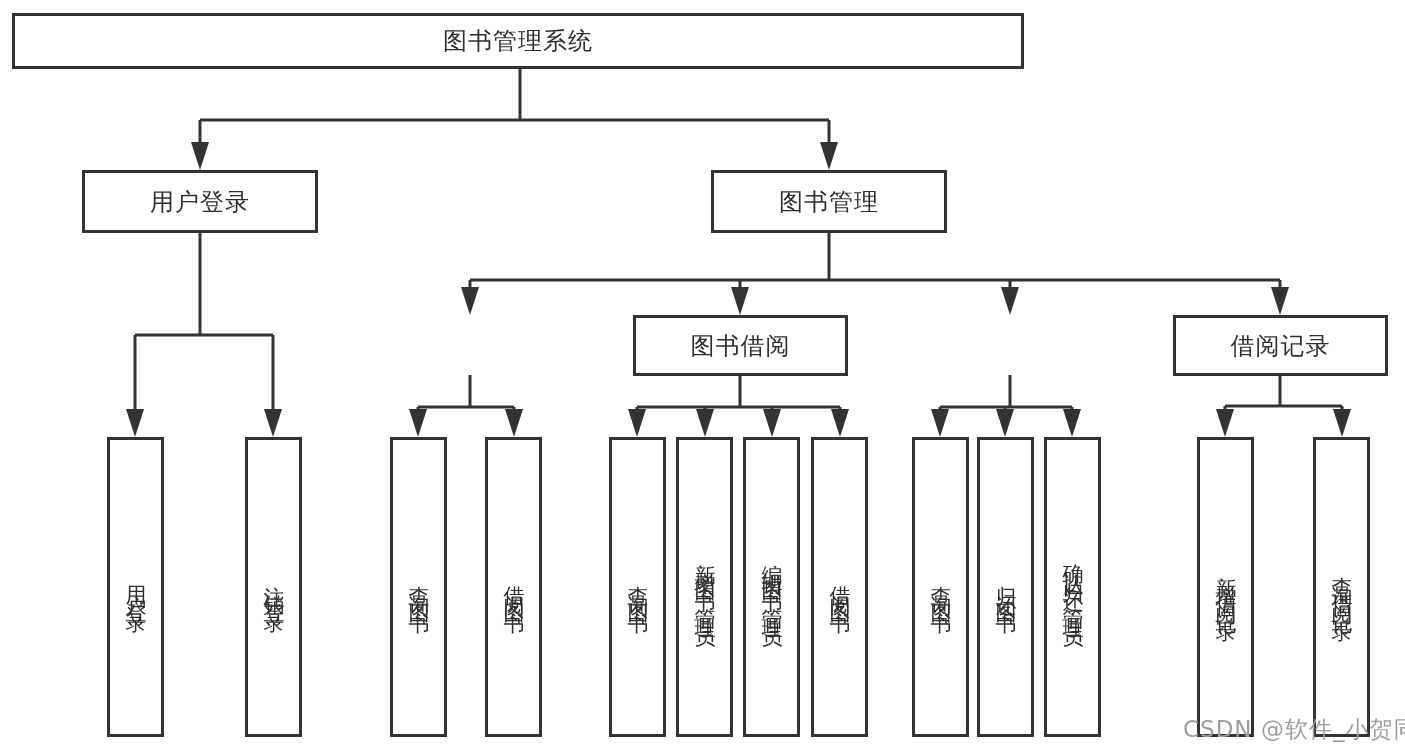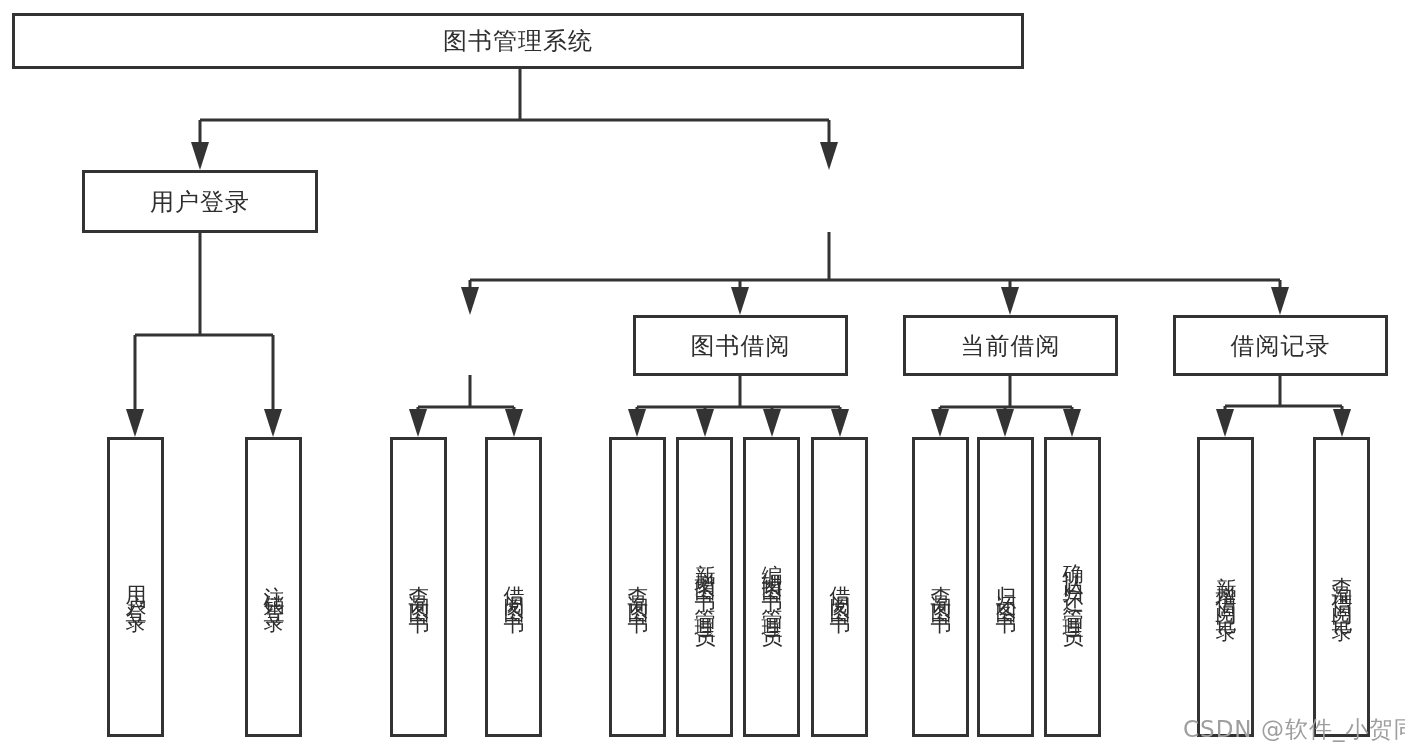--- a/index.html
+++ b/index.html
@@ -103,6 +103,7 @@
   <div class="box h-box" style="left:12px; top:13px; width:1012px; height:56px;">图书管理系统</div>
 
   <div class="box h-box" style="left:82px; top:170px; width:236px; height:63px;">用户登录</div>
+  <div class="box h-box" style="left:711px; top:170px; width:236px; height:63px;">图书管理</div>
 
   <div class="box h-box" style="left:633px; top:315px; width:215px; height:61px;">图书借阅</div>
   <div class="box h-box" style="left:903px; top:315px; width:215px; height:61px;">当前借阅</div>

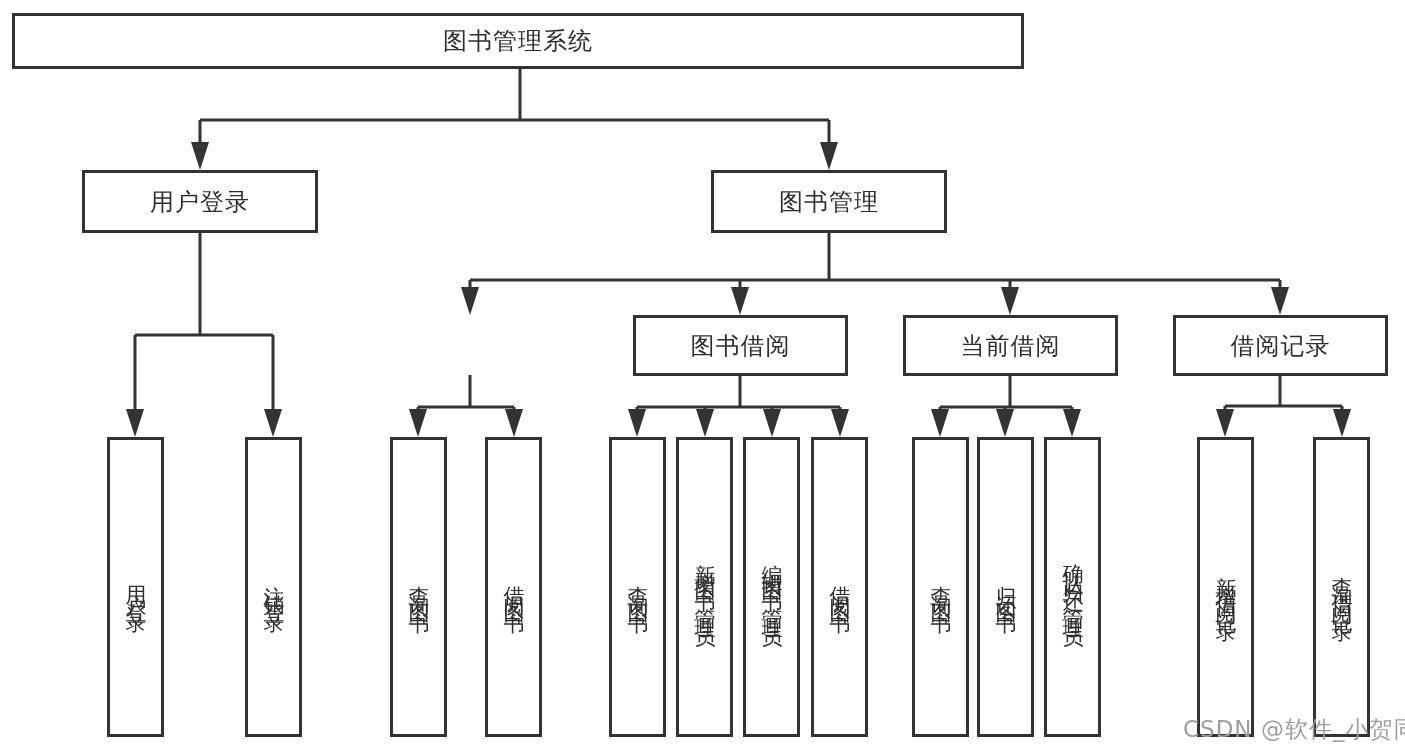--- a/index.html
+++ b/index.html
@@ -106,7 +106,6 @@
   <div class="box h-box" style="left:711px; top:170px; width:236px; height:63px;">图书管理</div>
 
   <div class="box h-box" style="left:633px; top:315px; width:215px; height:61px;">图书借阅</div>
-  <div class="box h-box" style="left:903px; top:315px; width:215px; height:61px;">当前借阅</div>
   <div class="box h-box" style="left:1173px; top:315px; width:215px; height:61px;text-align:center;">借阅记录</div>
 
   <div class="box v-box" style="left:107px; top:437px; width:57px; height:300px;">用户登录</div>

